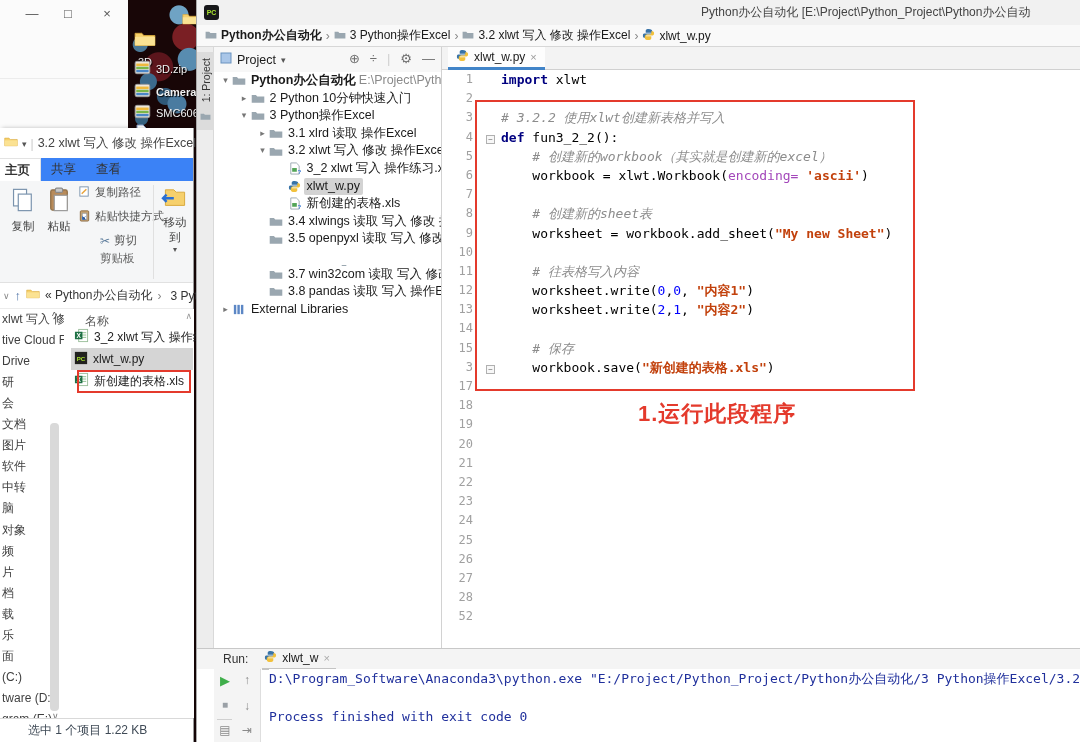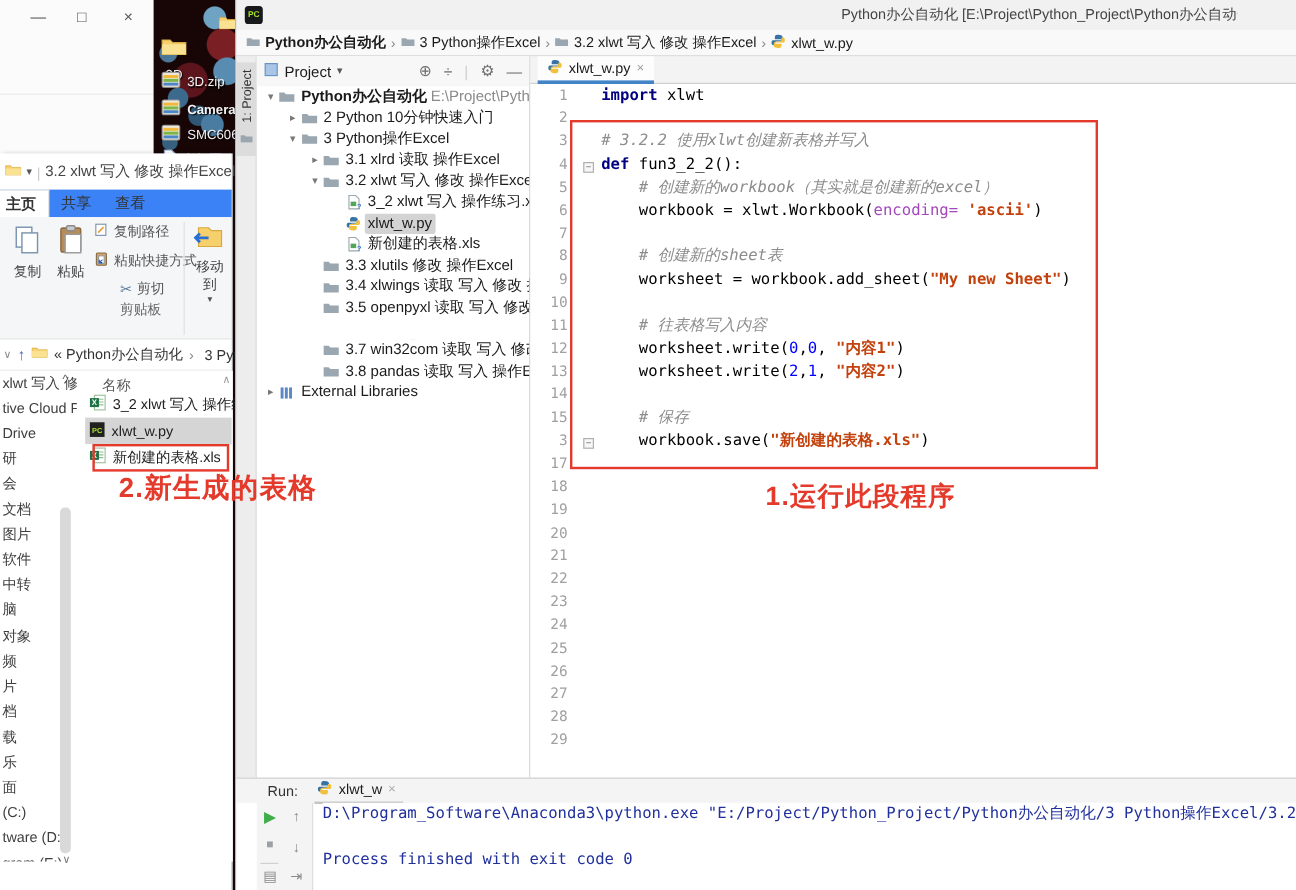--- a/index.html
+++ b/index.html
@@ -482,15 +482,6 @@
                 <path d="M1 3 h6 l2 2 h10 v9 H1 z" fill="#9aa7b0"></path>
               </svg>
             </span>
-            <span class="twrap"><span class="tlabel">3.3 xlutils 修改 操作Excel</span></span>
-          </div>
-          <div class="tree-row" style="padding-left: 42px;">
-            <span class="chev"></span>
-            <span class="ticon">
-              <svg width="14" height="11.200000000000001" viewBox="0 0 20 16">
-                <path d="M1 3 h6 l2 2 h10 v9 H1 z" fill="#9aa7b0"></path>
-              </svg>
-            </span>
             <span class="twrap"><span class="tlabel">3.4 xlwings 读取 写入 修改 操作Exc</span></span>
           </div>
           <div class="tree-row" style="padding-left: 42px;">

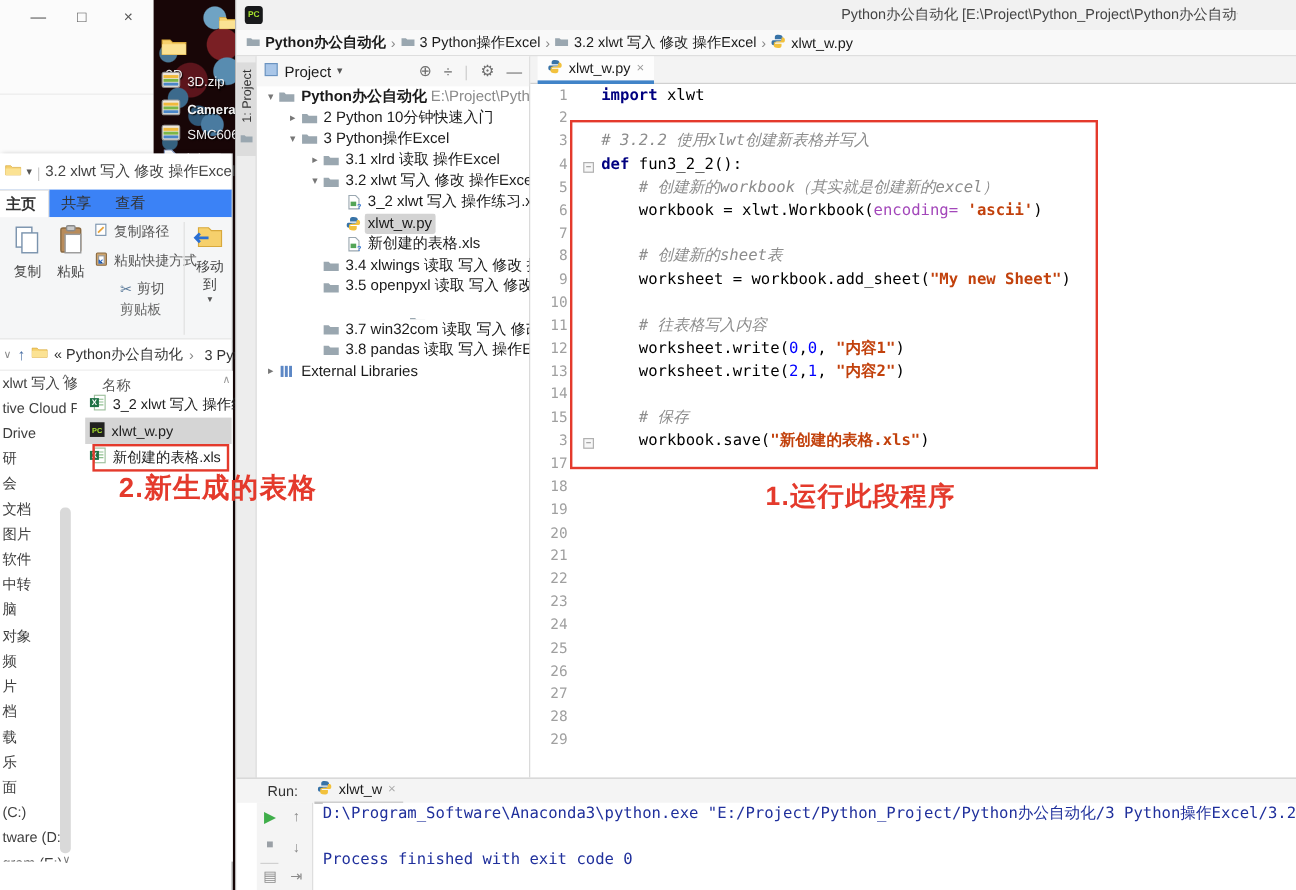--- a/index.html
+++ b/index.html
@@ -612,7 +612,6 @@
   <div class="red-rect" style="left:475px;top:100px;width:440px;height:291px;"></div>
   <div class="red-rect" style="left:77px;top:370px;width:114px;height:23px;"></div>
   <div class="red-note" style="left:638px;top:399px;font-size:22px;">1.运行此段程序</div>
-  <div class="red-note" style="left:99px;top:391px;font-size:23px;">2.新生成的表格</div>
 
 </div>
 

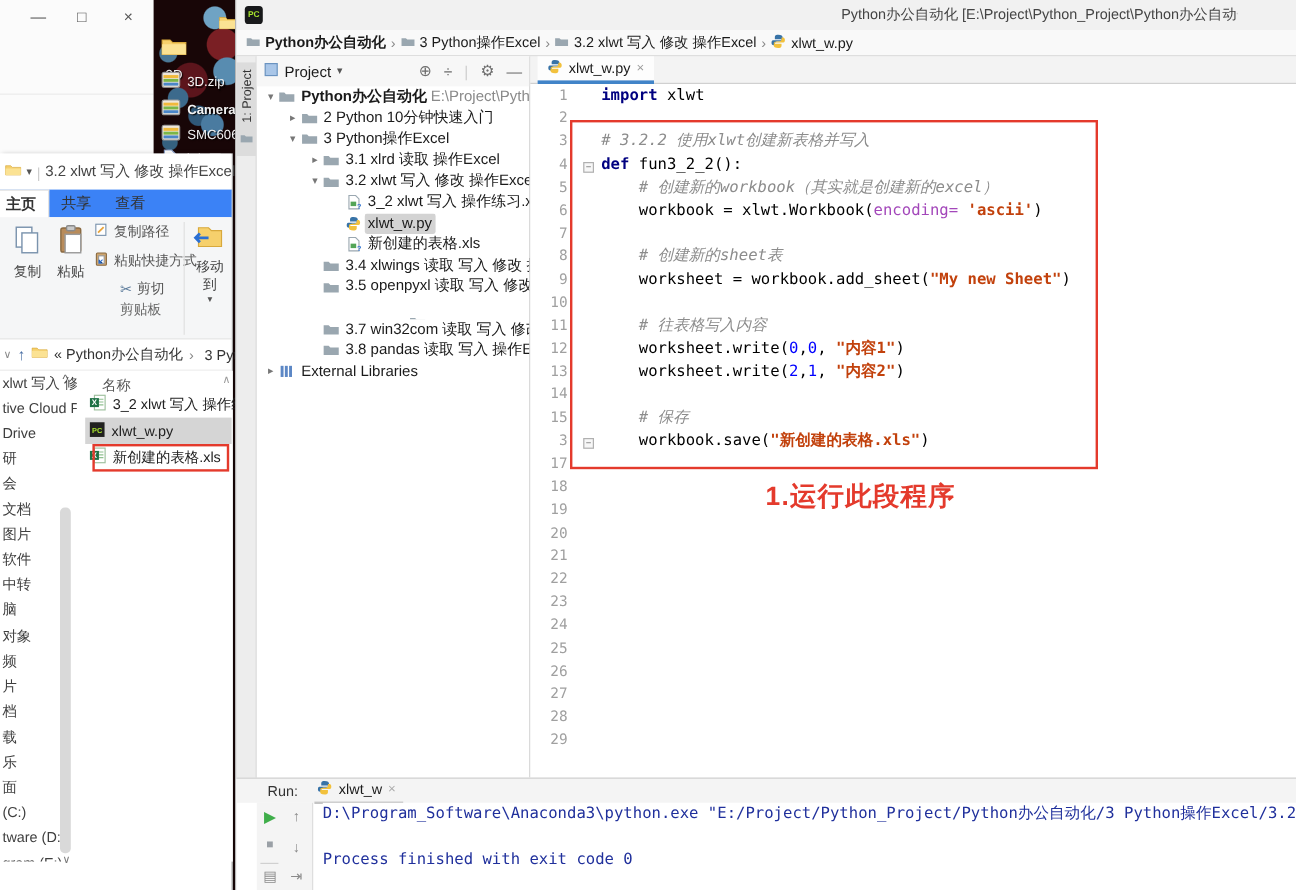--- a/index.html
+++ b/index.html
@@ -577,7 +577,7 @@
           <div>26</div>
           <div>27</div>
           <div>28</div>
-          <div>29</div>
+          <div>52</div>
         </div>
       <div class="codecol" id="codecol"><div><span class="tk-kw">import</span><span class="tk-pl"> xlwt</span></div><div></div><div><span class="tk-cm"># 3.2.2 使用xlwt创建新表格并写入</span></div><div><span class="tk-kw">def</span><span class="tk-pl"> fun3_2_2():</span></div><div><span class="tk-cm">    # 创建新的workbook（其实就是创建新的excel）</span></div><div><span class="tk-pl">    workbook = xlwt.Workbook(</span><span class="tk-pm">encoding=</span><span class="tk-pl"> </span><span class="tk-st">'ascii'</span><span class="tk-pl">)</span></div><div></div><div><span class="tk-cm">    # 创建新的sheet表</span></div><div><span class="tk-pl">    worksheet = workbook.add_sheet(</span><span class="tk-st">"My new Sheet"</span><span class="tk-pl">)</span></div><div></div><div><span class="tk-cm">    # 往表格写入内容</span></div><div><span class="tk-pl">    worksheet.write(</span><span class="tk-nm">0</span><span class="tk-pl">,</span><span class="tk-nm">0</span><span class="tk-pl">, </span><span class="tk-st">"内容1"</span><span class="tk-pl">)</span></div><div><span class="tk-pl">    worksheet.write(</span><span class="tk-nm">2</span><span class="tk-pl">,</span><span class="tk-nm">1</span><span class="tk-pl">, </span><span class="tk-st">"内容2"</span><span class="tk-pl">)</span></div><div></div><div><span class="tk-cm">    # 保存</span></div><div><span class="tk-pl">    workbook.save(</span><span class="tk-st">"新创建的表格.xls"</span><span class="tk-pl">)</span></div><div></div><div></div><div></div><div></div><div></div><div></div><div></div><div></div><div></div><div></div><div></div><div></div><div></div></div>
       <div class="fold-mark" style="top:65px;">−</div>

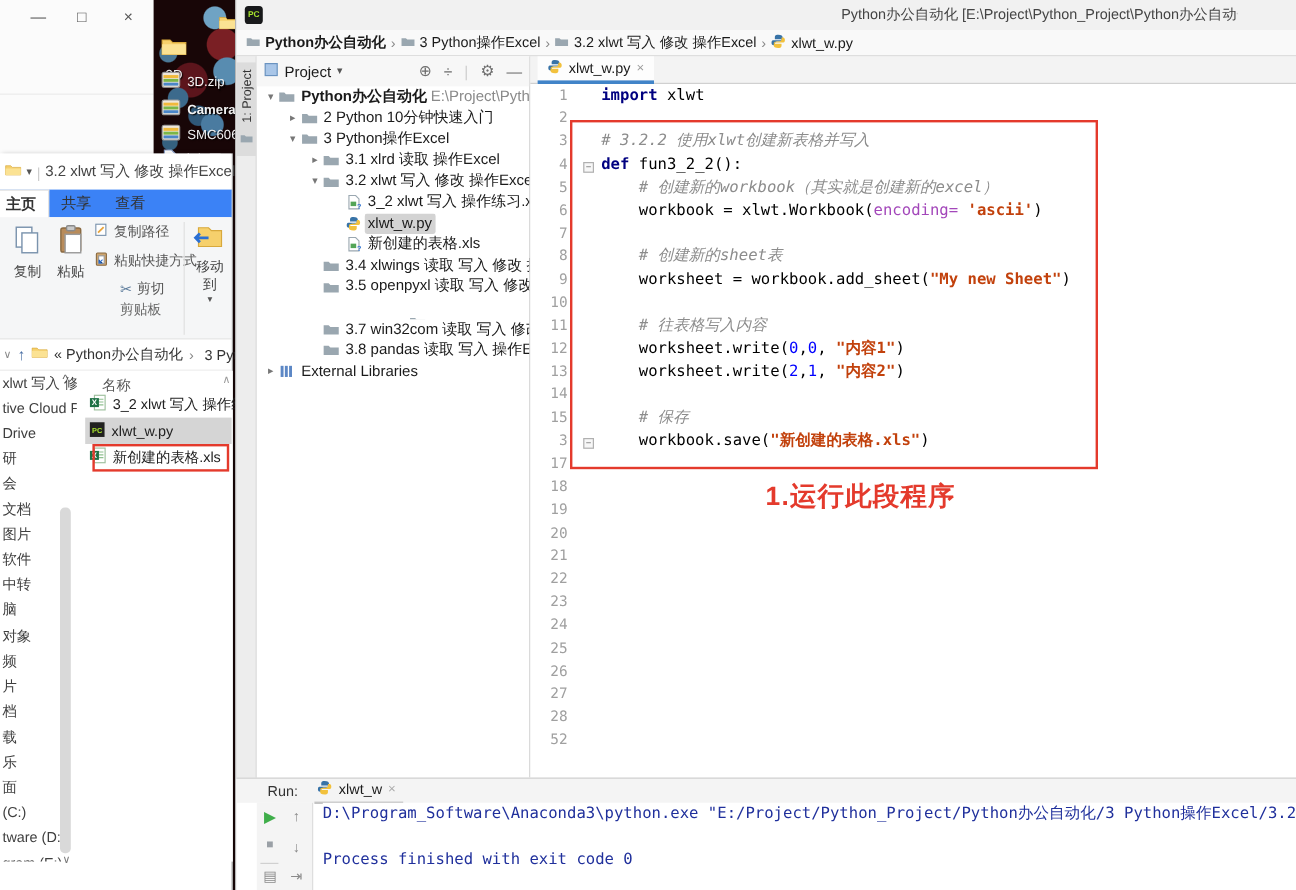--- a/index.html
+++ b/index.html
@@ -330,6 +330,9 @@
           </div>
         </div>
     </div>
+    <div class="ex-status">
+      <span>选中 1 个项目   1.22 KB</span>
+    </div>
   </div>
 
   <div class="pycharm">

